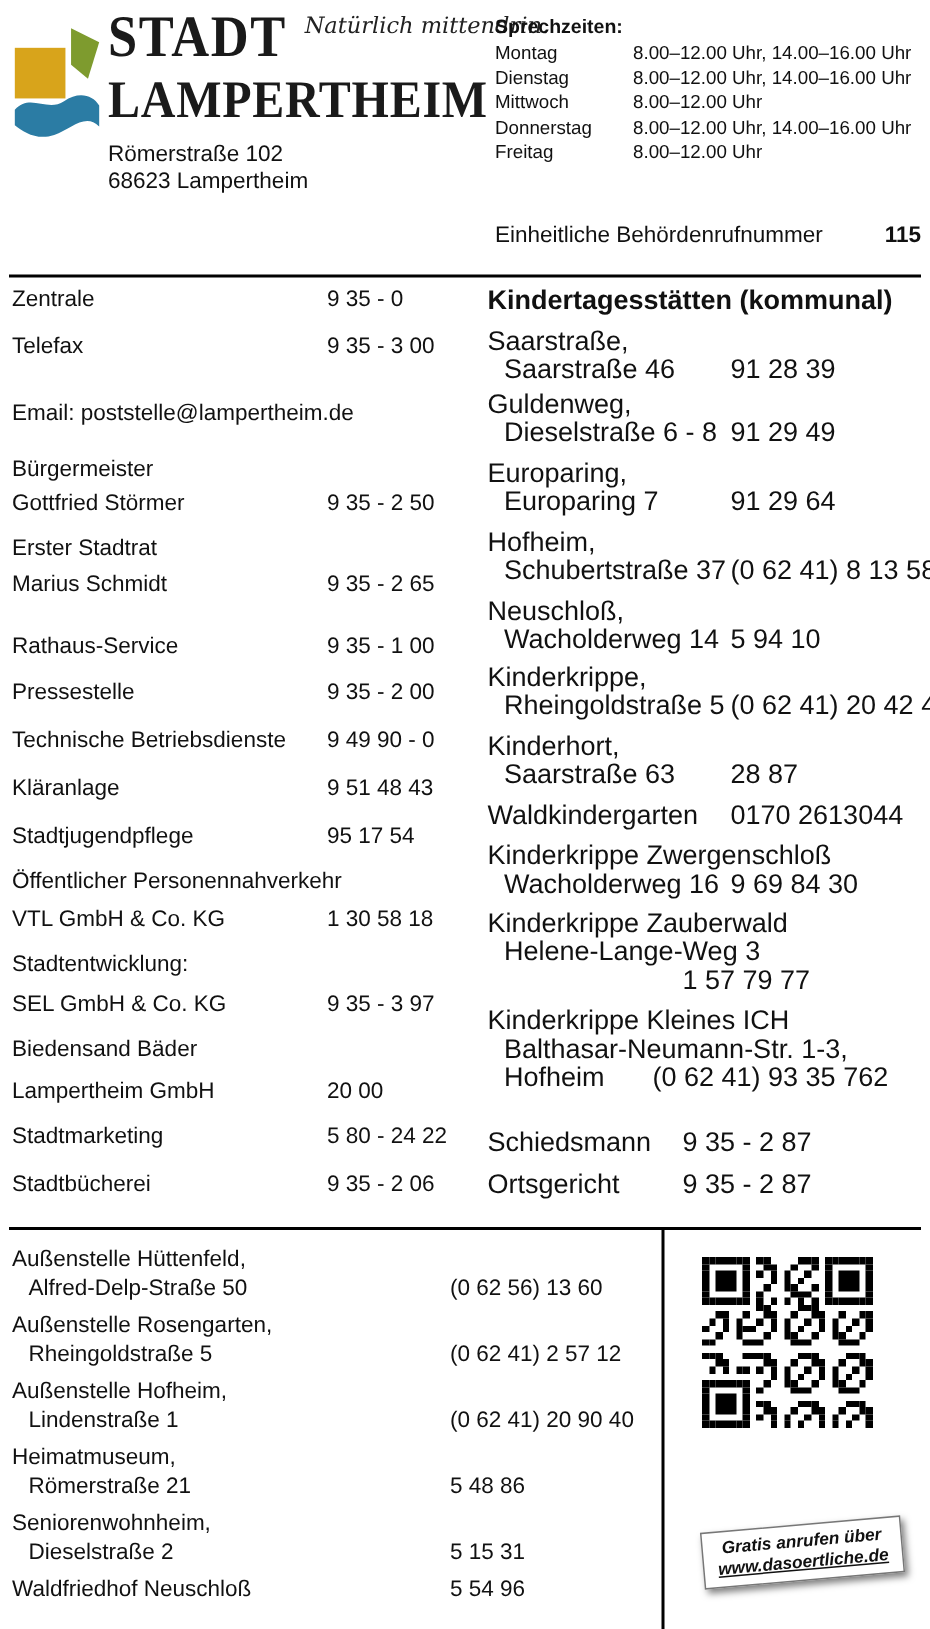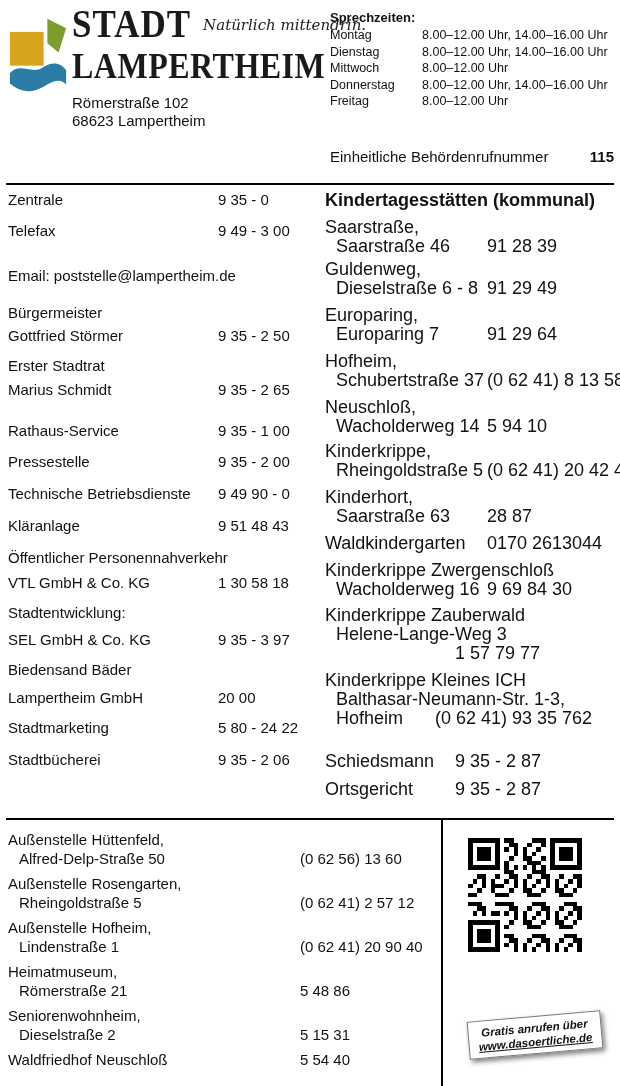--- a/index.html
+++ b/index.html
@@ -15,7 +15,7 @@
   
   .logo-mark{position:absolute;left:8px;top:12px}
   .logo-text{position:absolute;left:72px;top:8px;white-space:nowrap}
-  .row1{display:flex;align-items:center;gap:12px}
+  .row1{display:flex;align-items:flex-start;gap:12px}
   .stadt{font-family:"Liberation Serif",serif;font-weight:bold;font-size:35px;line-height:38px;
          display:inline-block;transform:scaleY(1.12);transform-origin:bottom left;letter-spacing:1px;color:#1a1a1a}
   .tagline{font-family:"DejaVu Serif",serif;font-style:italic;font-size:15px;padding-bottom:4px;color:#222}

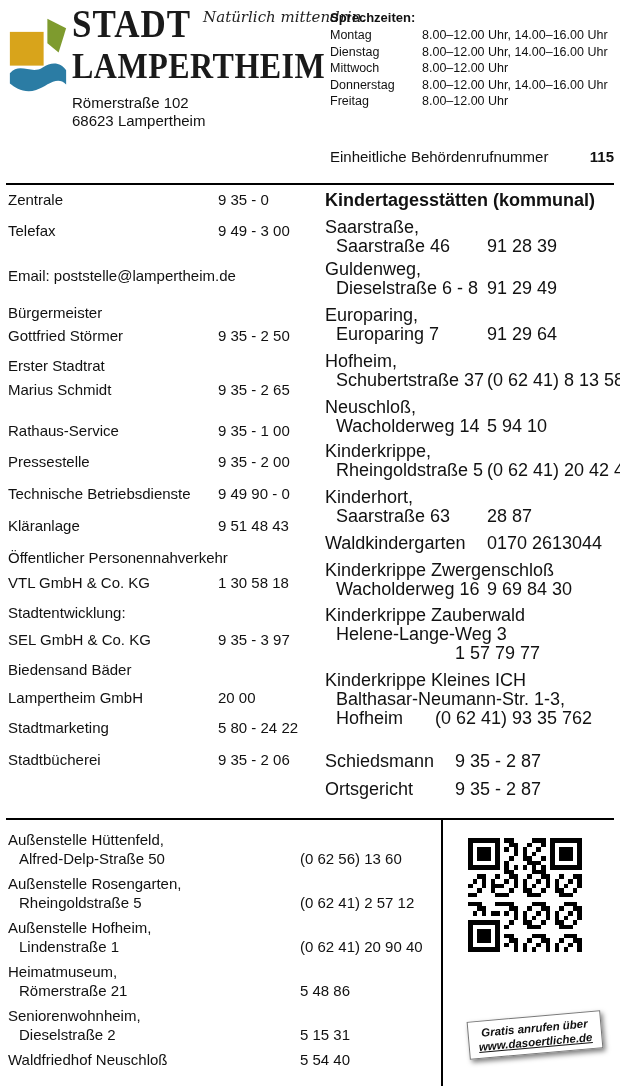--- a/index.html
+++ b/index.html
@@ -121,7 +121,7 @@
     </div>
     <div class="row" style="margin-bottom:25px">
       <span>Telefax</span>
-      <span class="num">9 49 - 3 00</span>
+      <span class="num">9 35 - 3 00</span>
     </div>
     <div class="row" style="margin-bottom:17px">
       <span>Email: poststelle@lampertheim.de</span>

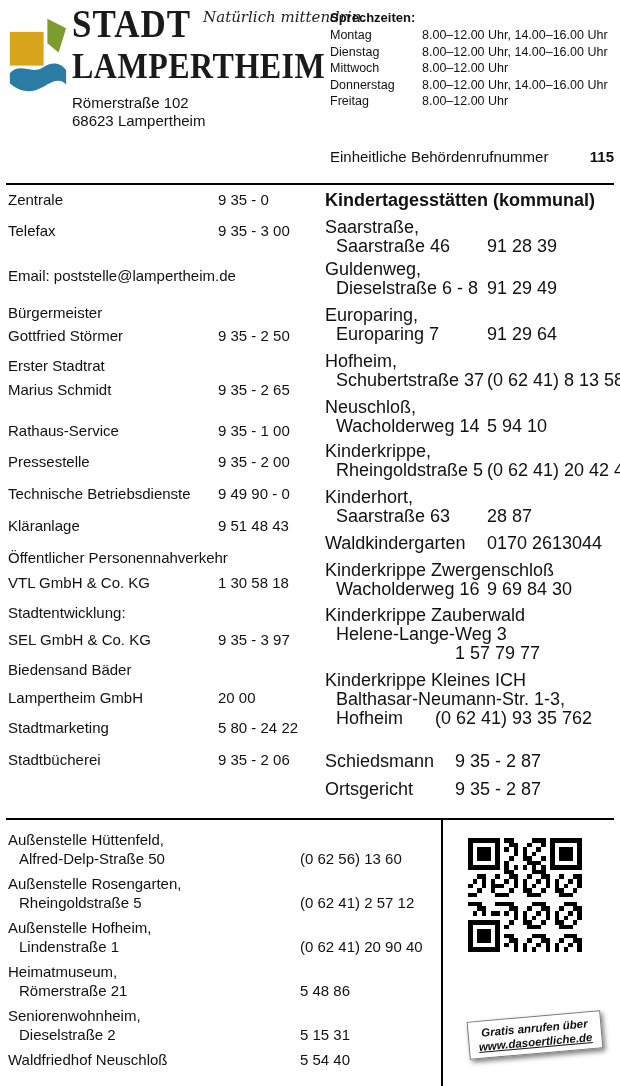--- a/index.html
+++ b/index.html
@@ -155,6 +155,10 @@
     <div class="row" style="margin-bottom:12px">
       <span>Kläranlage</span>
       <span class="num">9 51 48 43</span>
+    </div>
+    <div class="row" style="margin-bottom:10px">
+      <span>Stadtjugendpflege</span>
+      <span class="num">95 17 54</span>
     </div>
     <div class="row" style="margin-bottom:5px">
       <span>Öffentlicher Personennahverkehr</span>

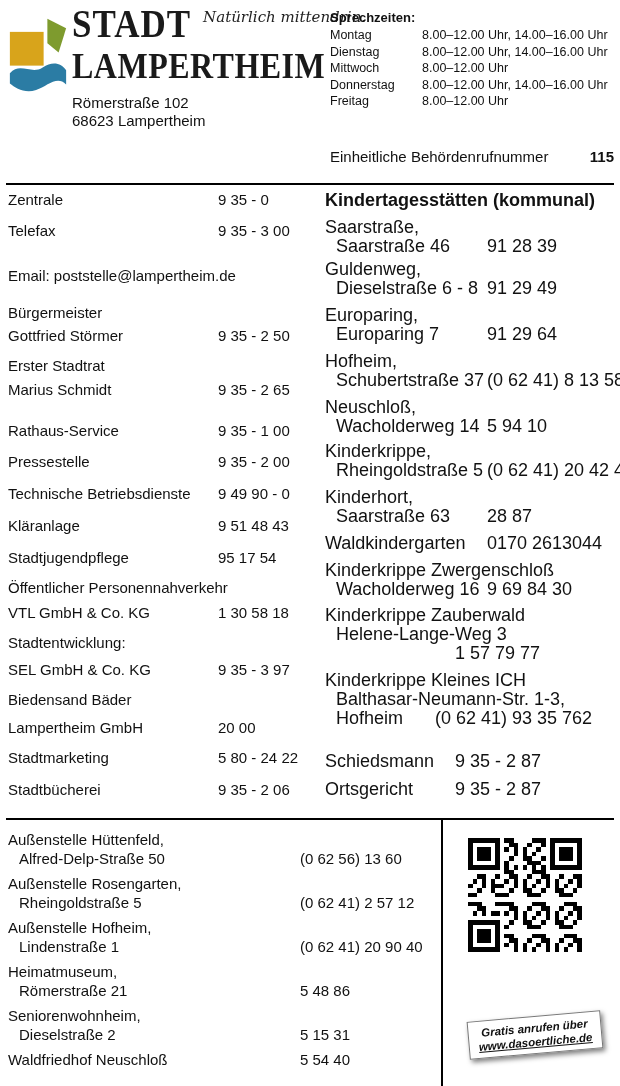--- a/index.html
+++ b/index.html
@@ -291,7 +291,7 @@
     </div>
     <div class="bentry">
       <div>Waldfriedhof Neuschloß</div>
-      <span class="num">5 54 40</span>
+      <span class="num">5 54 96</span>
     </div>
   </section>
 

